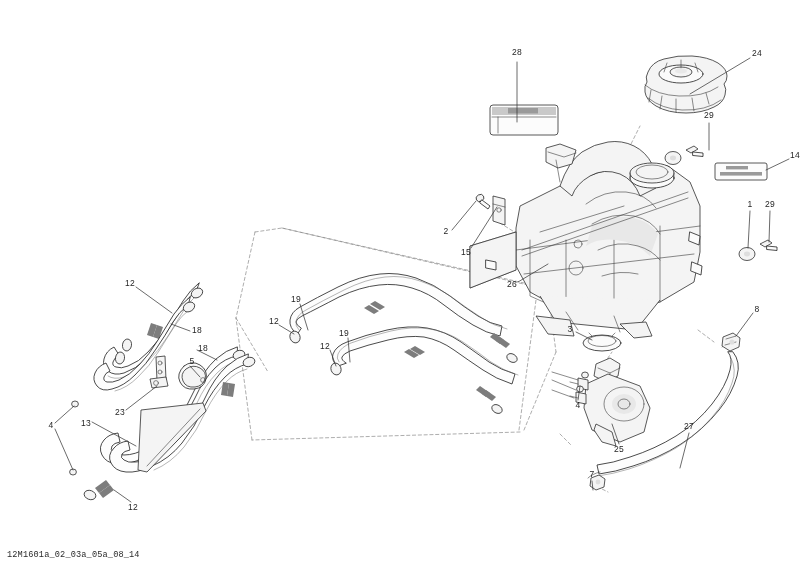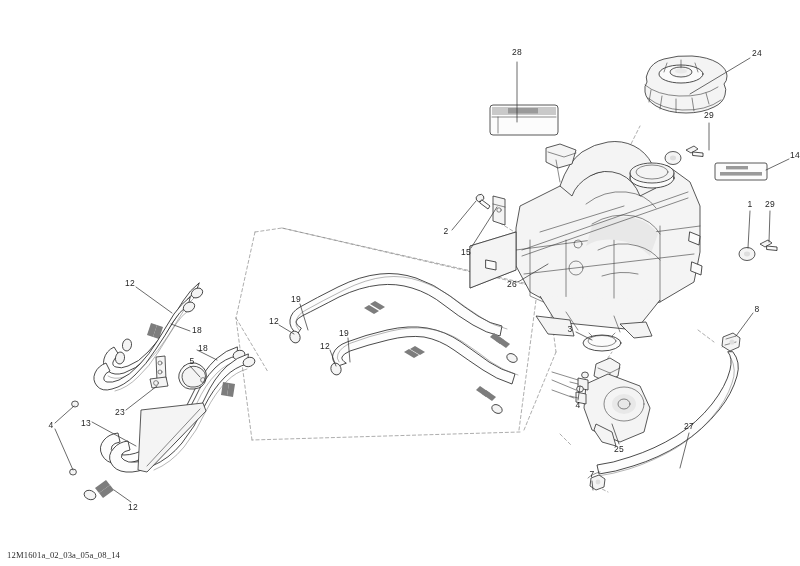--- a/index.html
+++ b/index.html
@@ -19,7 +19,7 @@
   }
   .caption-text{
     position:absolute;left:7px;top:550px;
-    font-family:Liberation Serif, serif;
+    font-family:Liberation Mono, monospace;
     font-size:8.6px;color:#2a2a2a;letter-spacing:.15px;white-space:nowrap;
   }
   .lead{stroke:#3a3a3a;stroke-width:.75;fill:none;stroke-linecap:round;}

